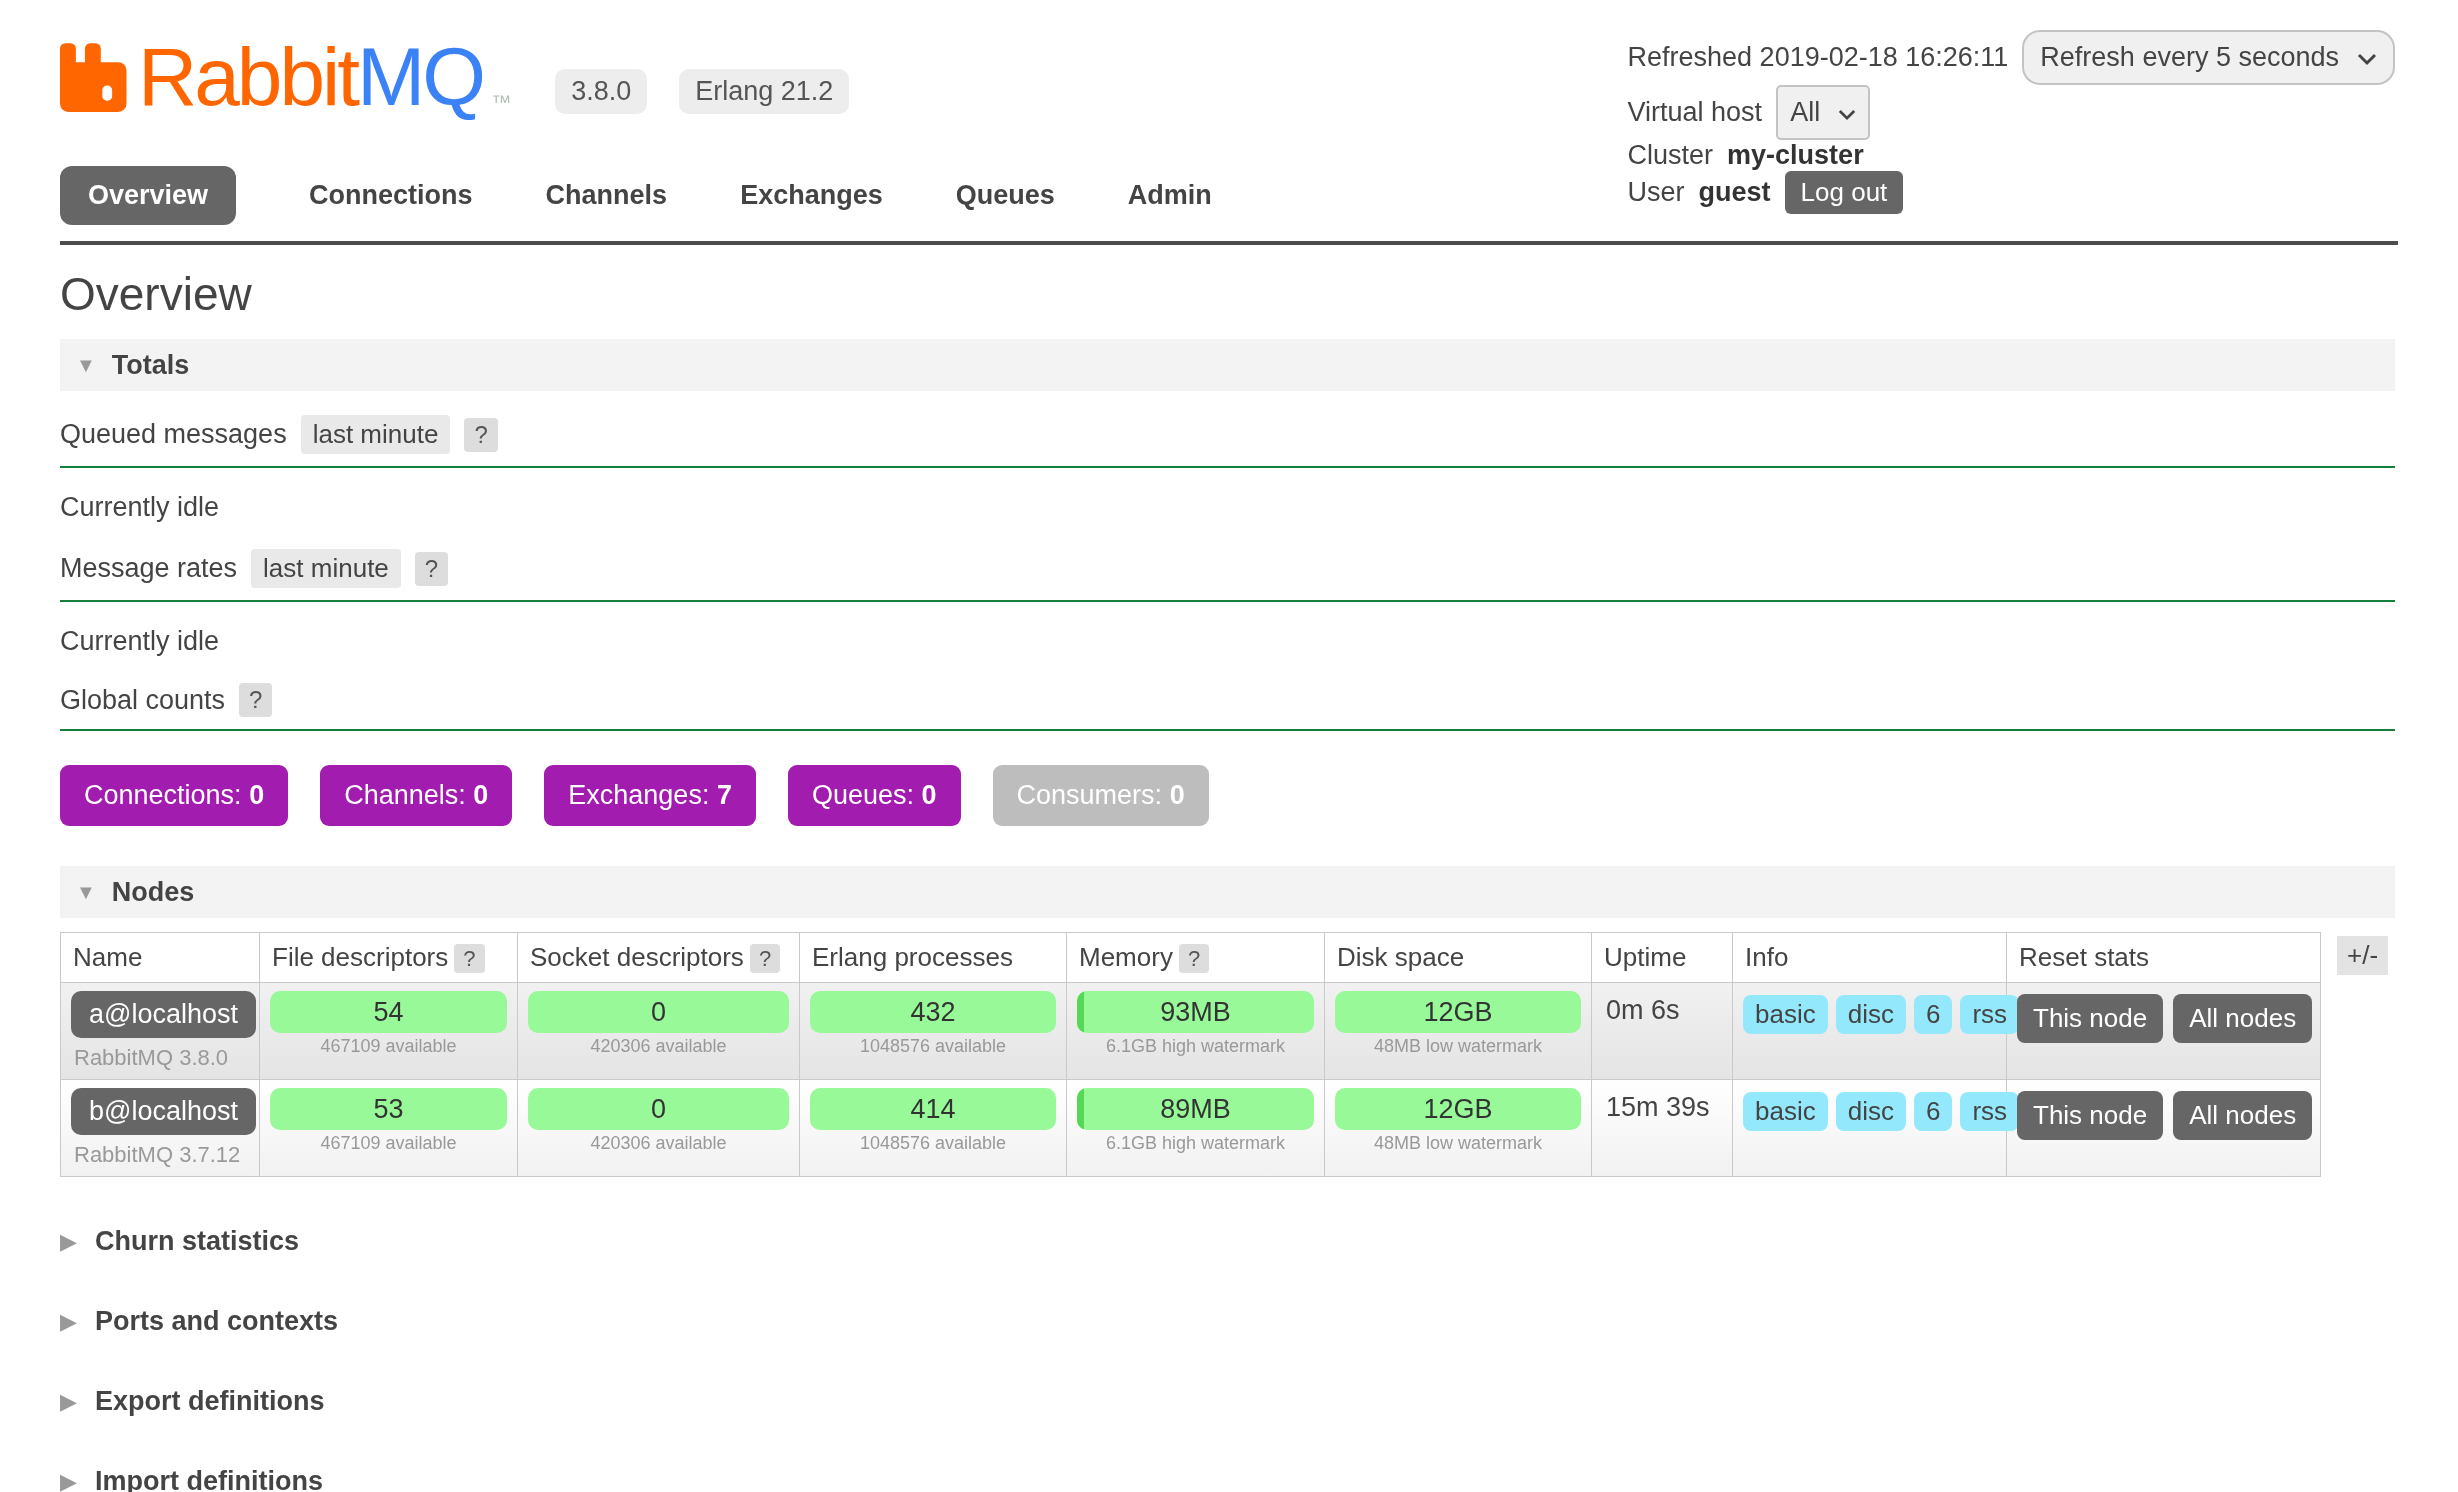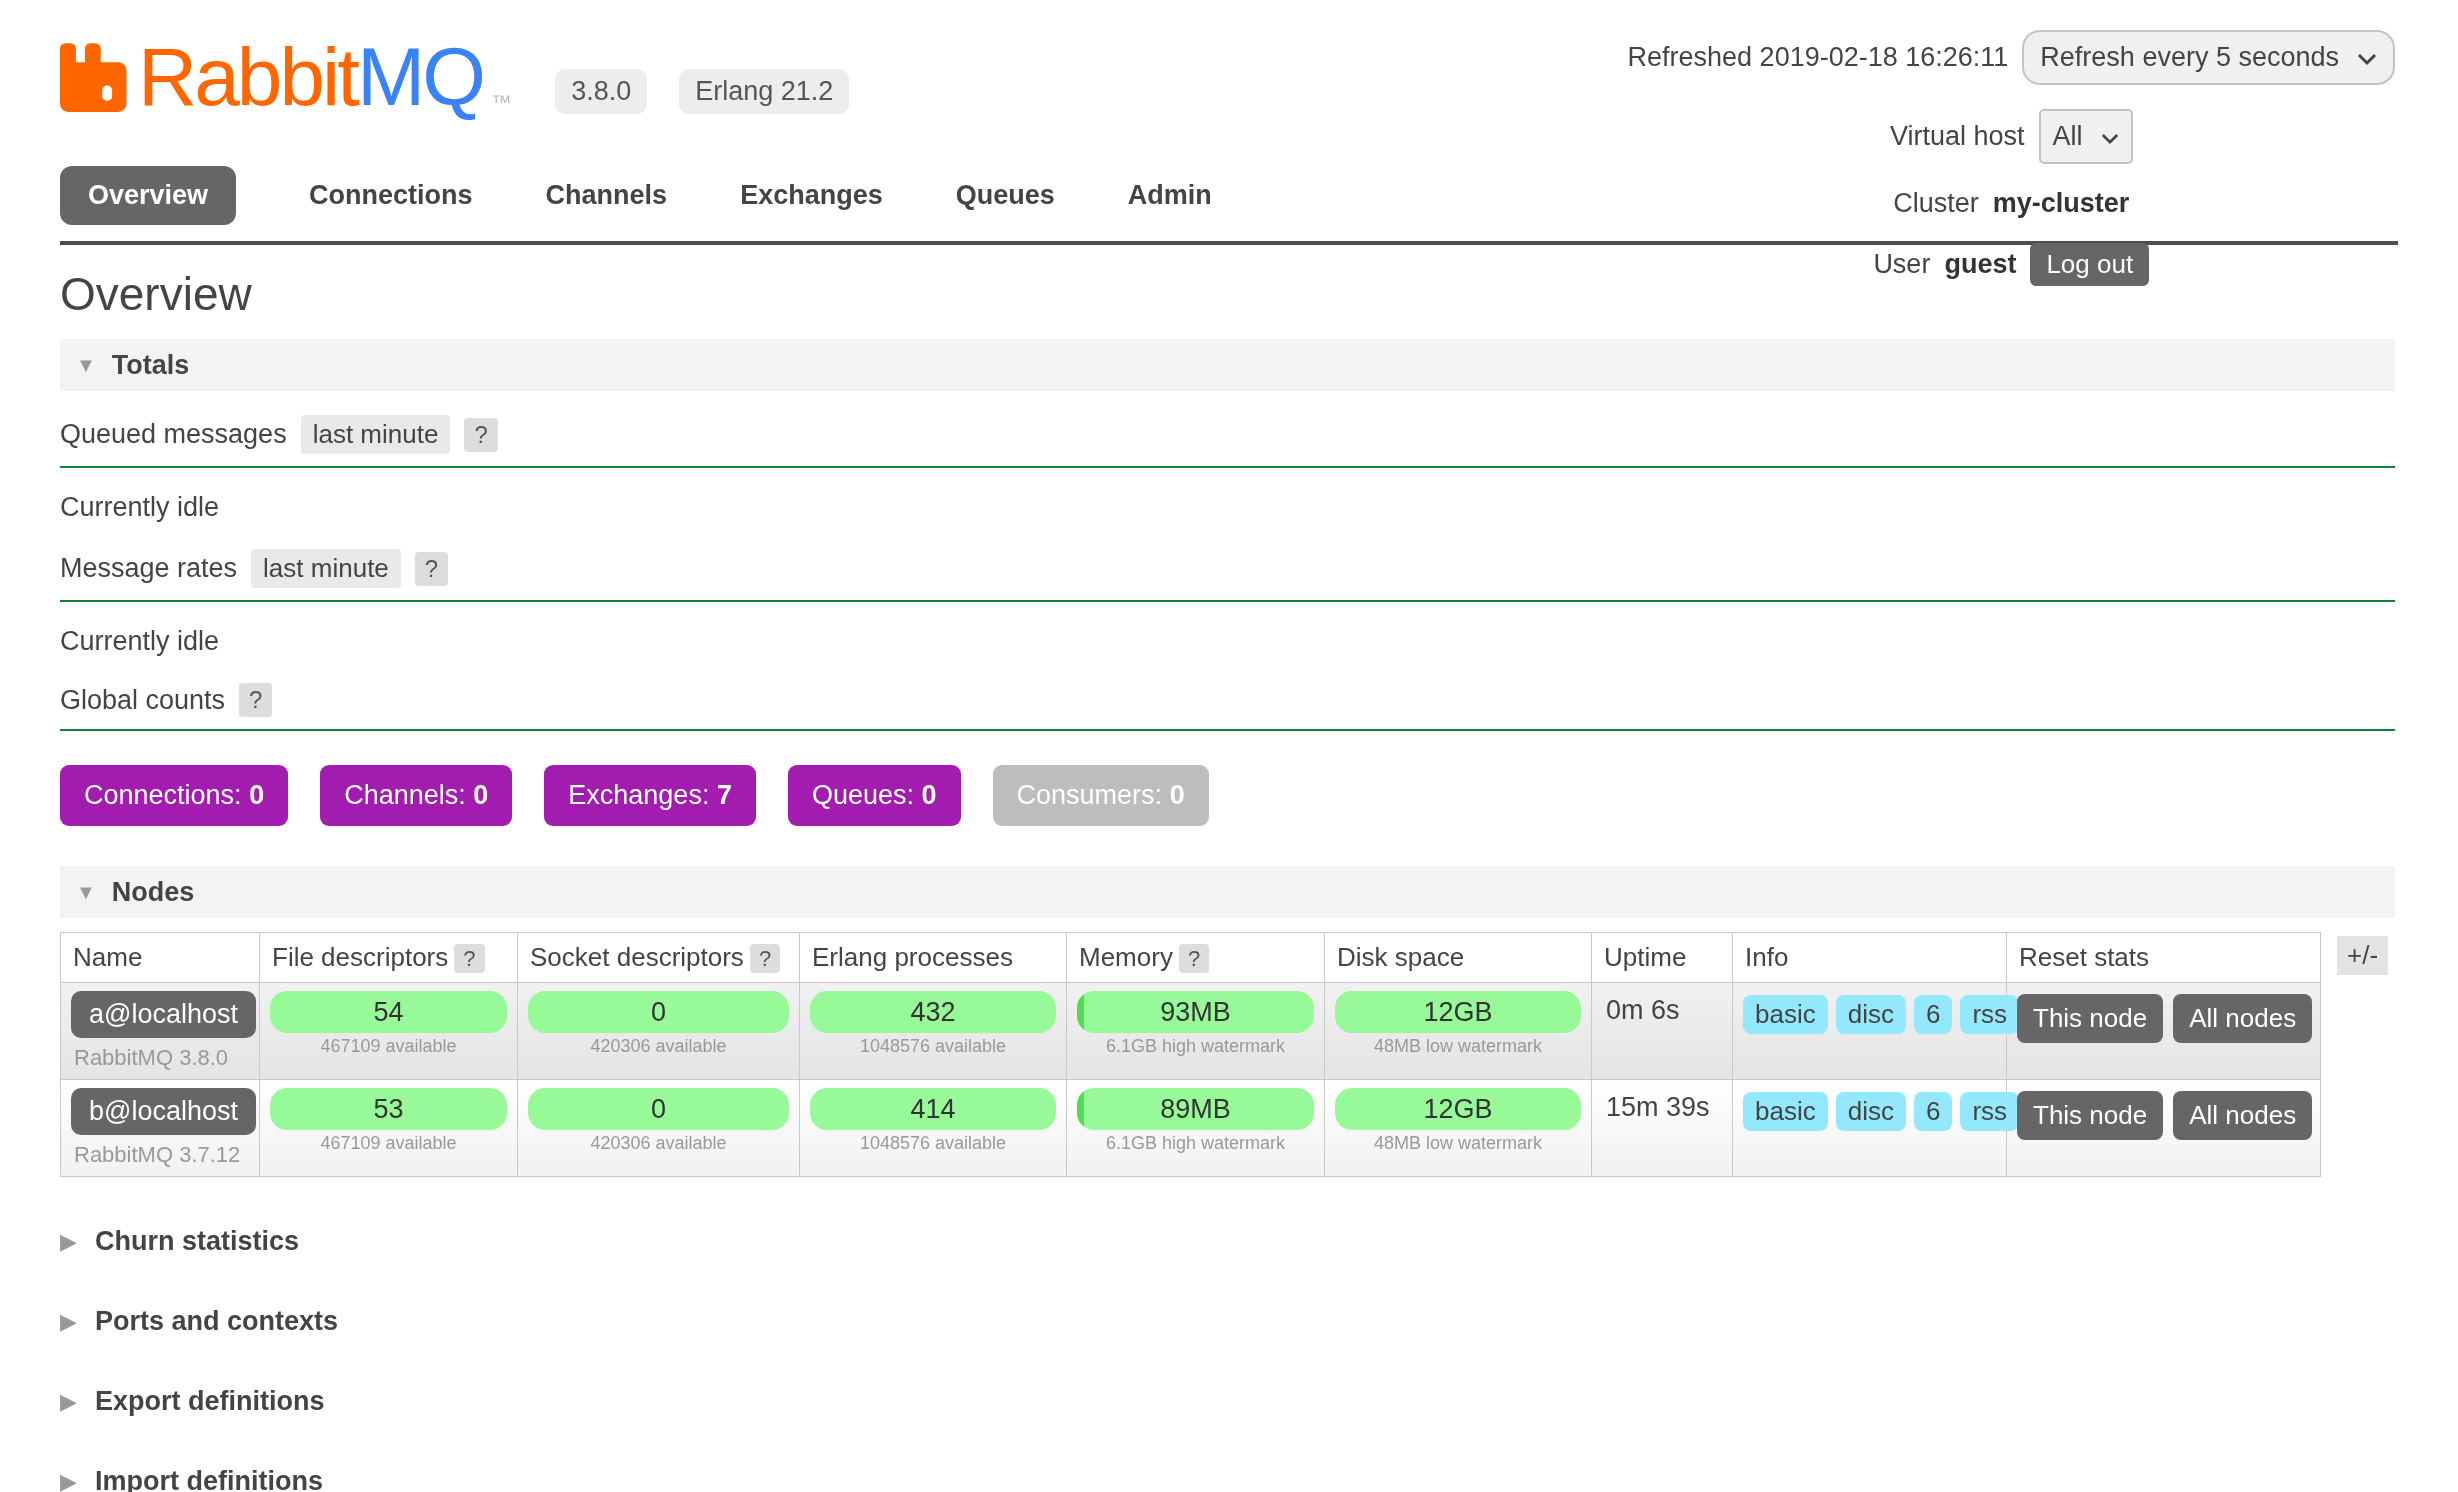--- a/index.html
+++ b/index.html
@@ -17,7 +17,7 @@
   .ver-badges{display:flex;gap:32px;margin:0 0 6px 34px;}
   .ver-badge{background:#ededed;color:#555;font-size:27px;padding:7px 16px;border-radius:10px;white-space:nowrap;}
 
-  .top-right{position:absolute;top:30px;right:63px;display:flex;flex-direction:column;align-items:center;gap:24px;}
+  .top-right{position:absolute;top:30px;right:63px;display:flex;flex-direction:column;align-items:flex-start;gap:0;}
   .refresh-row,.vhost-row,.cluster-row,.user-row{display:flex;align-items:center;gap:14px;font-size:27px;color:#444;}
   .selectbox{display:flex;align-items:center;justify-content:space-between;gap:18px;
     background:#f0f0f0;border:2px solid #c3c3c3;border-radius:5px;padding:10px 16px;cursor:pointer;}

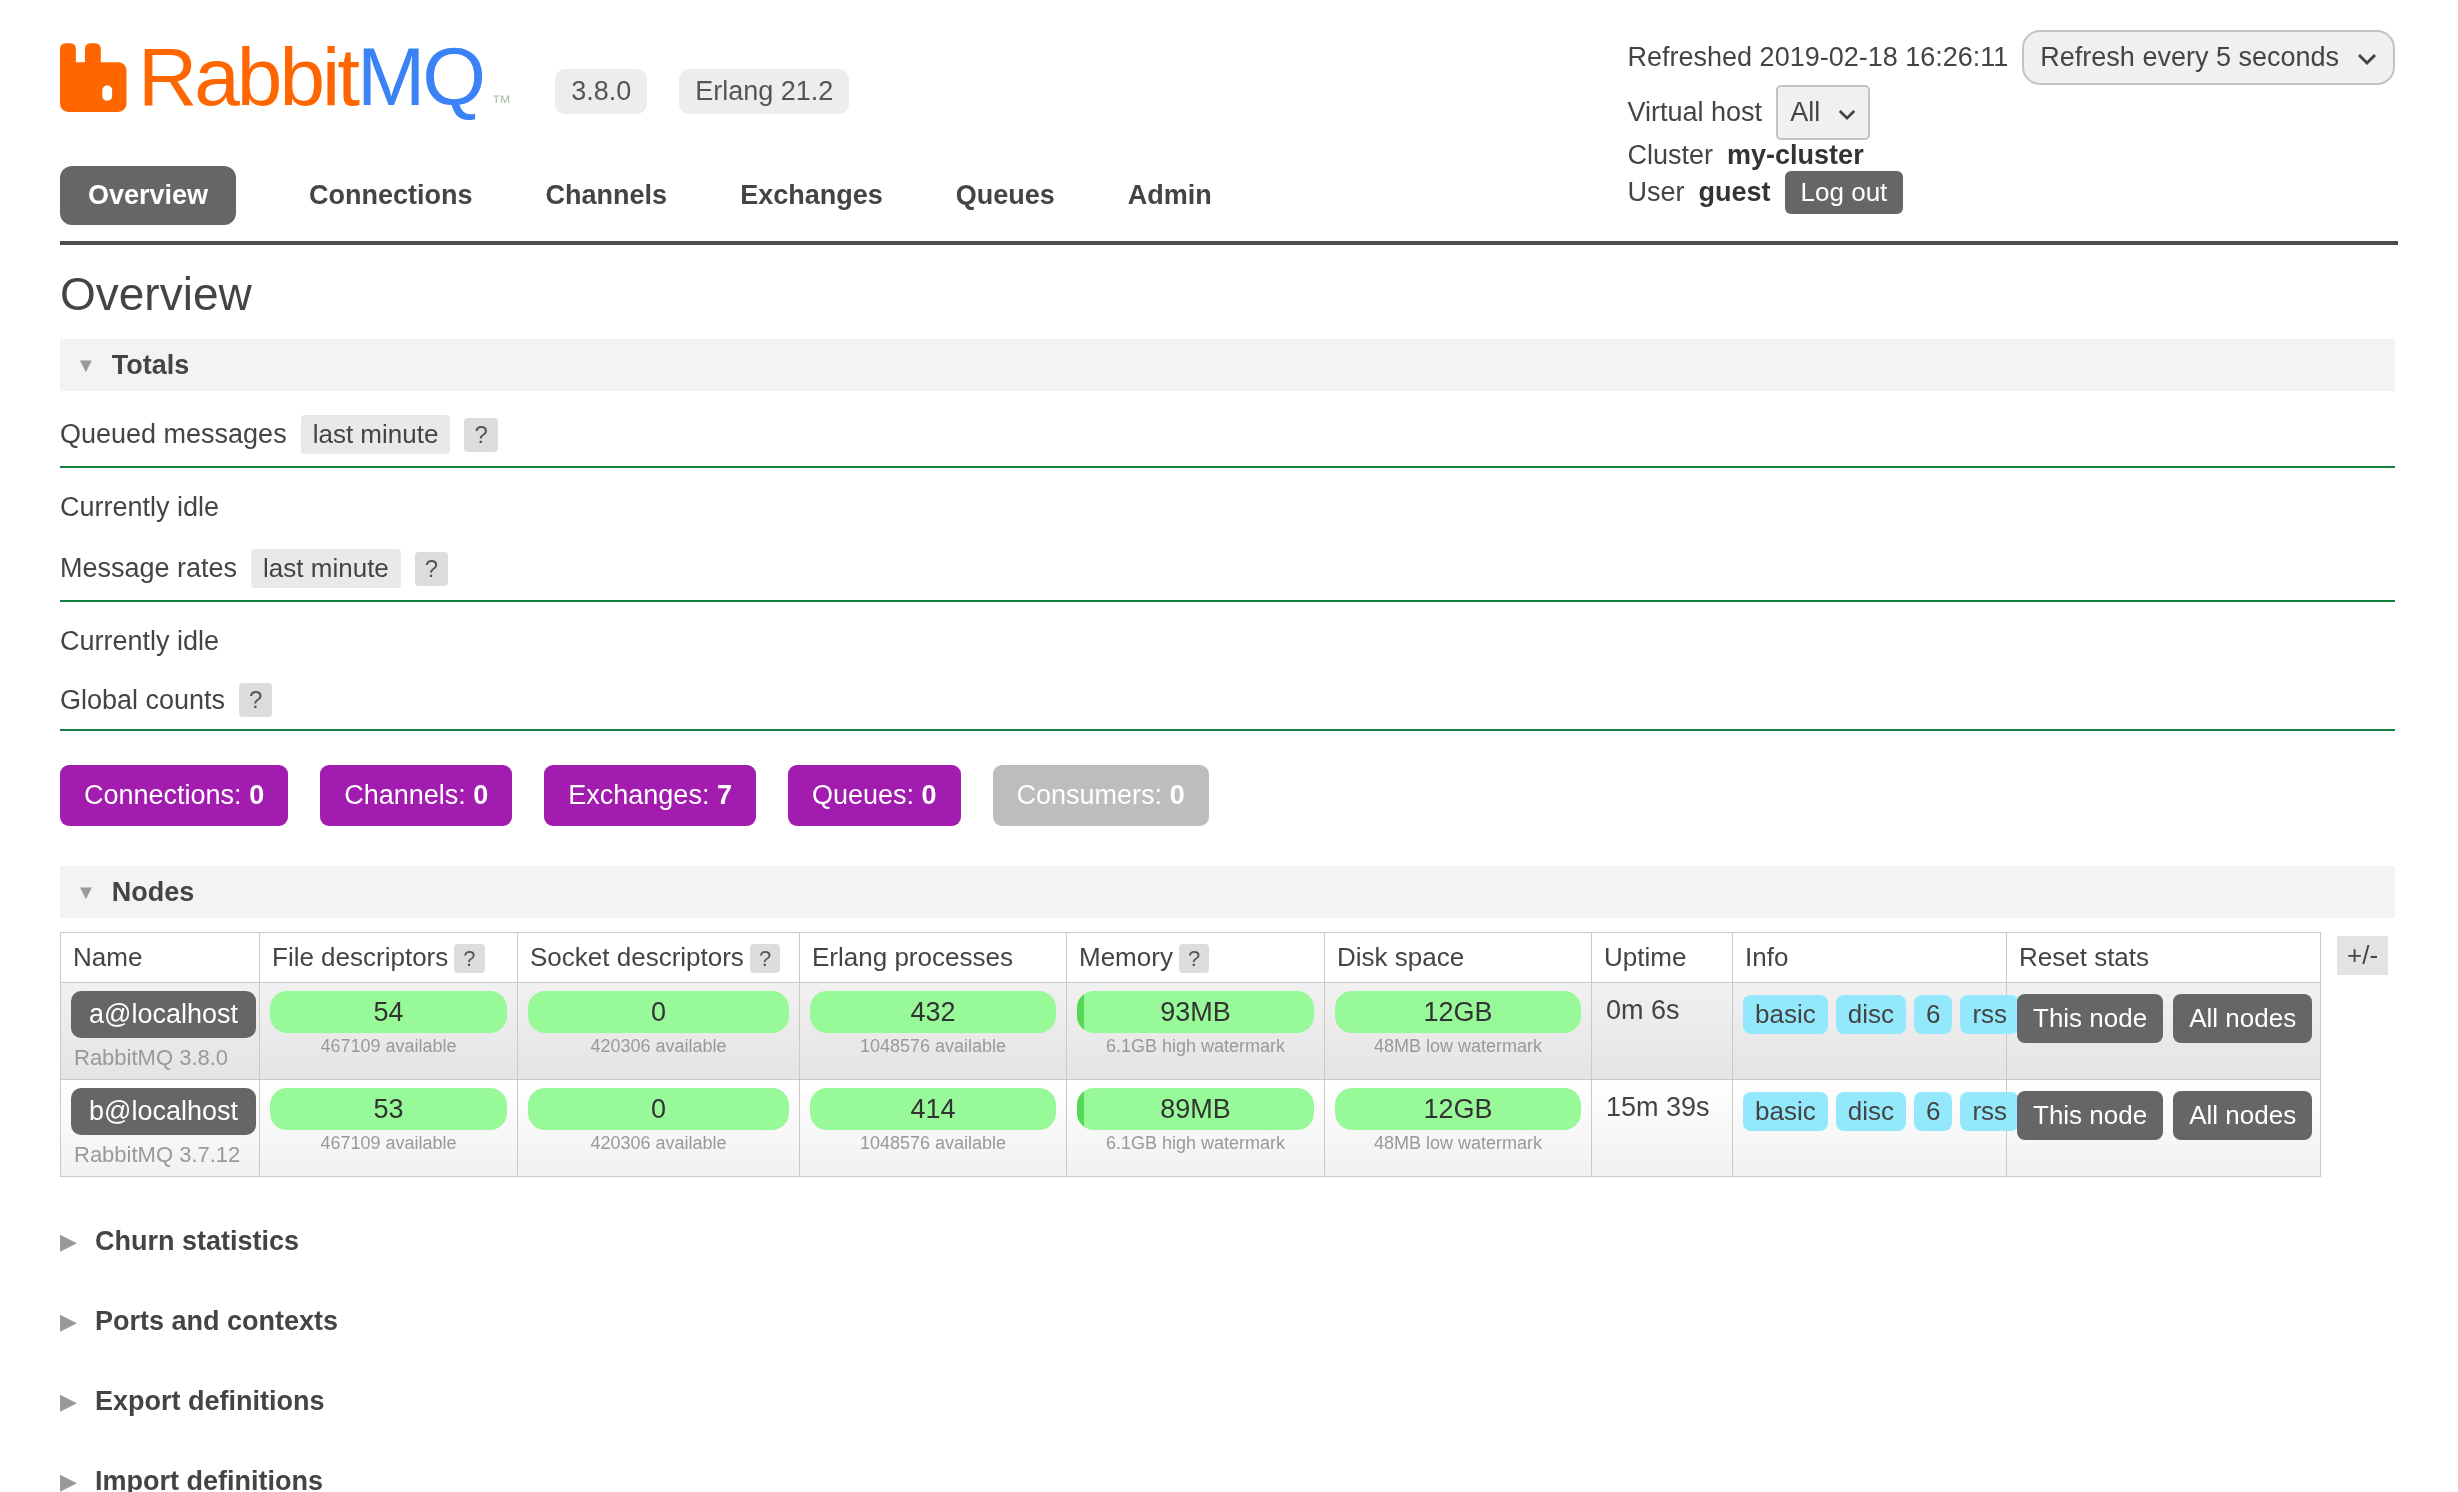--- a/index.html
+++ b/index.html
@@ -70,7 +70,7 @@
     padding:8px 18px;cursor:pointer;}
   .node-version{color:#999;font-size:22px;margin:7px 0 0 3px;white-space:nowrap;}
   td.bar-cell{padding:8px 10px;}
-  .gbar{position:relative;background:#98f998;border-radius:17px;height:42px;line-height:42px;
+  .gbar{position:relative;background:#98f998;border-radius:10px;height:42px;line-height:42px;
     text-align:center;font-size:27px;color:#333;overflow:hidden;}
   .gbar .used{position:absolute;left:0;top:0;bottom:0;width:3%;background:#55d855;}
   .gbar .val{position:relative;}

